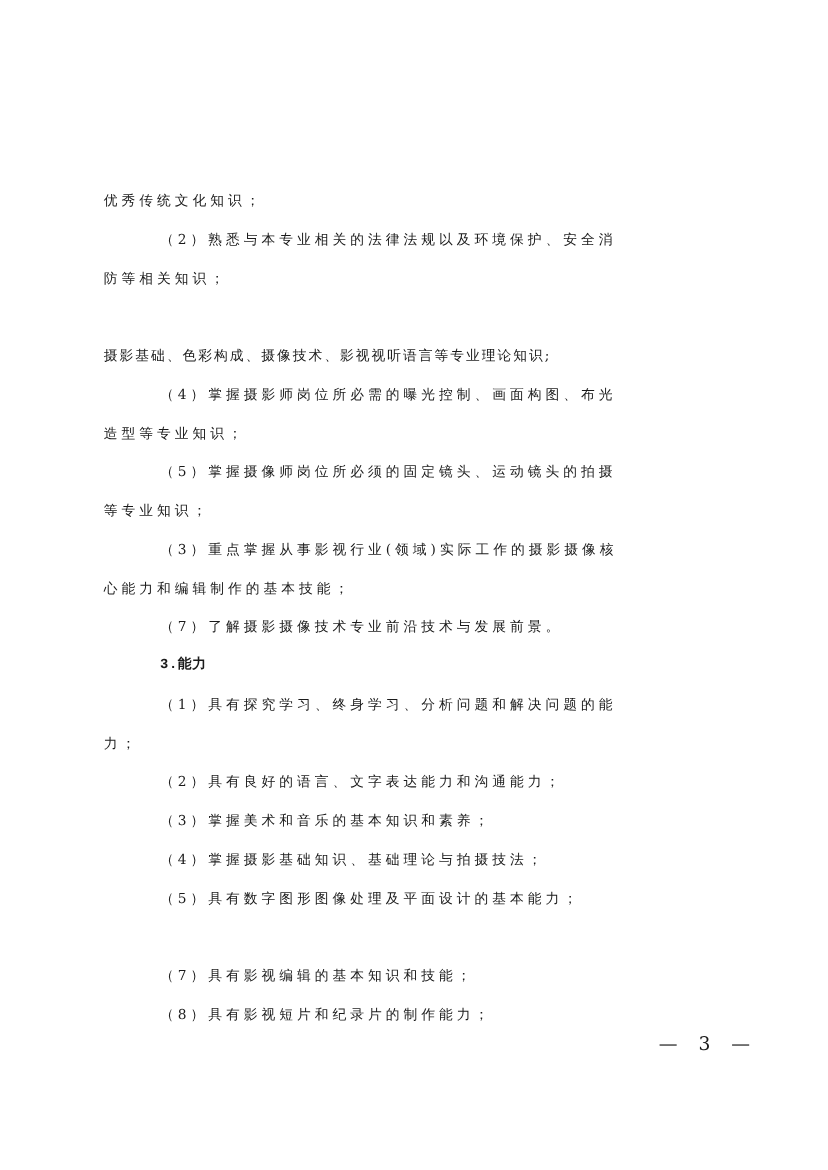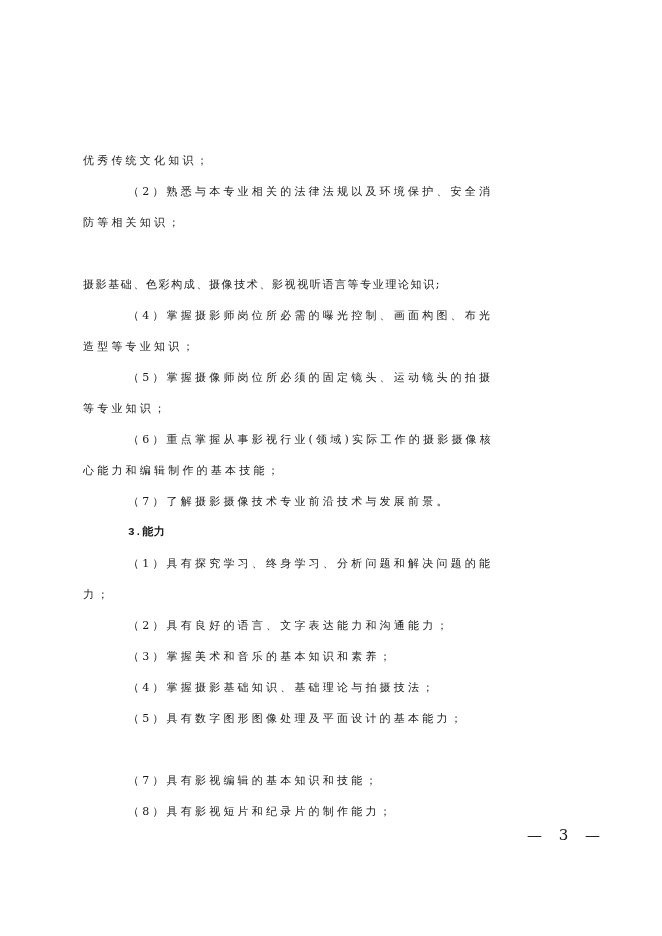--- a/index.html
+++ b/index.html
@@ -24,7 +24,7 @@
   <div class="line" style="top:306px">造型等专业知识；</div>
   <div class="line indent" style="top:337px">（5）掌握摄像师岗位所必须的固定镜头、运动镜头的拍摄</div>
   <div class="line" style="top:368px">等专业知识；</div>
-  <div class="line indent" style="top:399px">（6）重点掌握从事影视行业(领域)实际工作的摄影摄像核</div>
+  <div class="line indent" style="top:399px">（3）重点掌握从事影视行业(领域)实际工作的摄影摄像核</div>
   <div class="line" style="top:430px">心能力和编辑制作的基本技能；</div>
   <div class="line indent" style="top:461px">（7）了解摄影摄像技术专业前沿技术与发展前景。</div>
   <div class="line indent heading" style="top:492px">3.能力</div>

